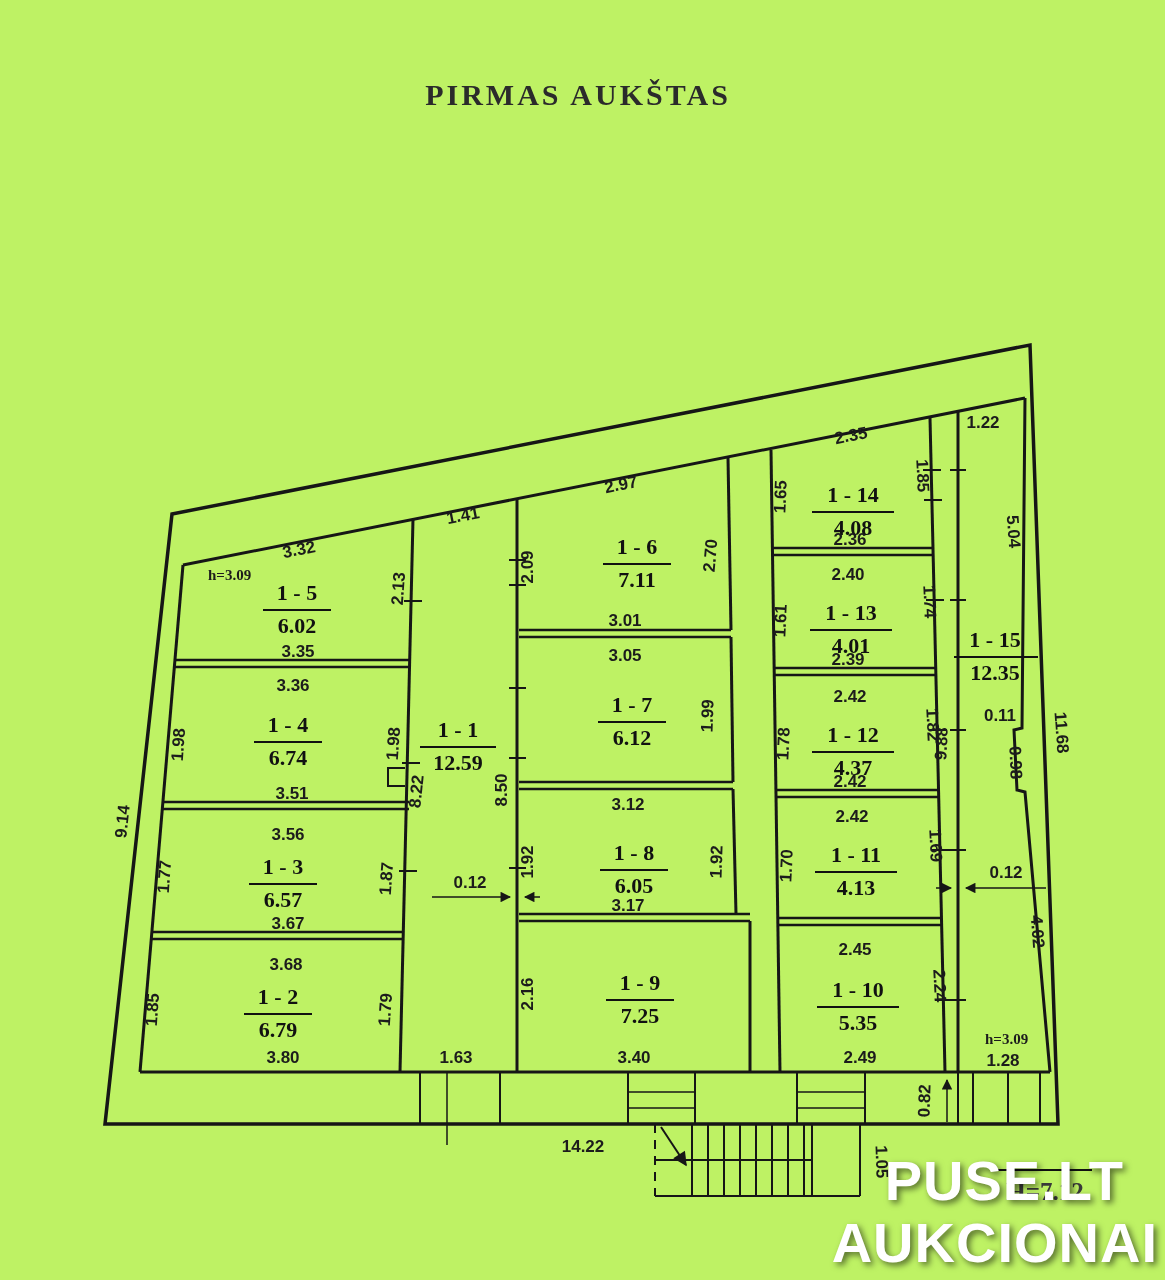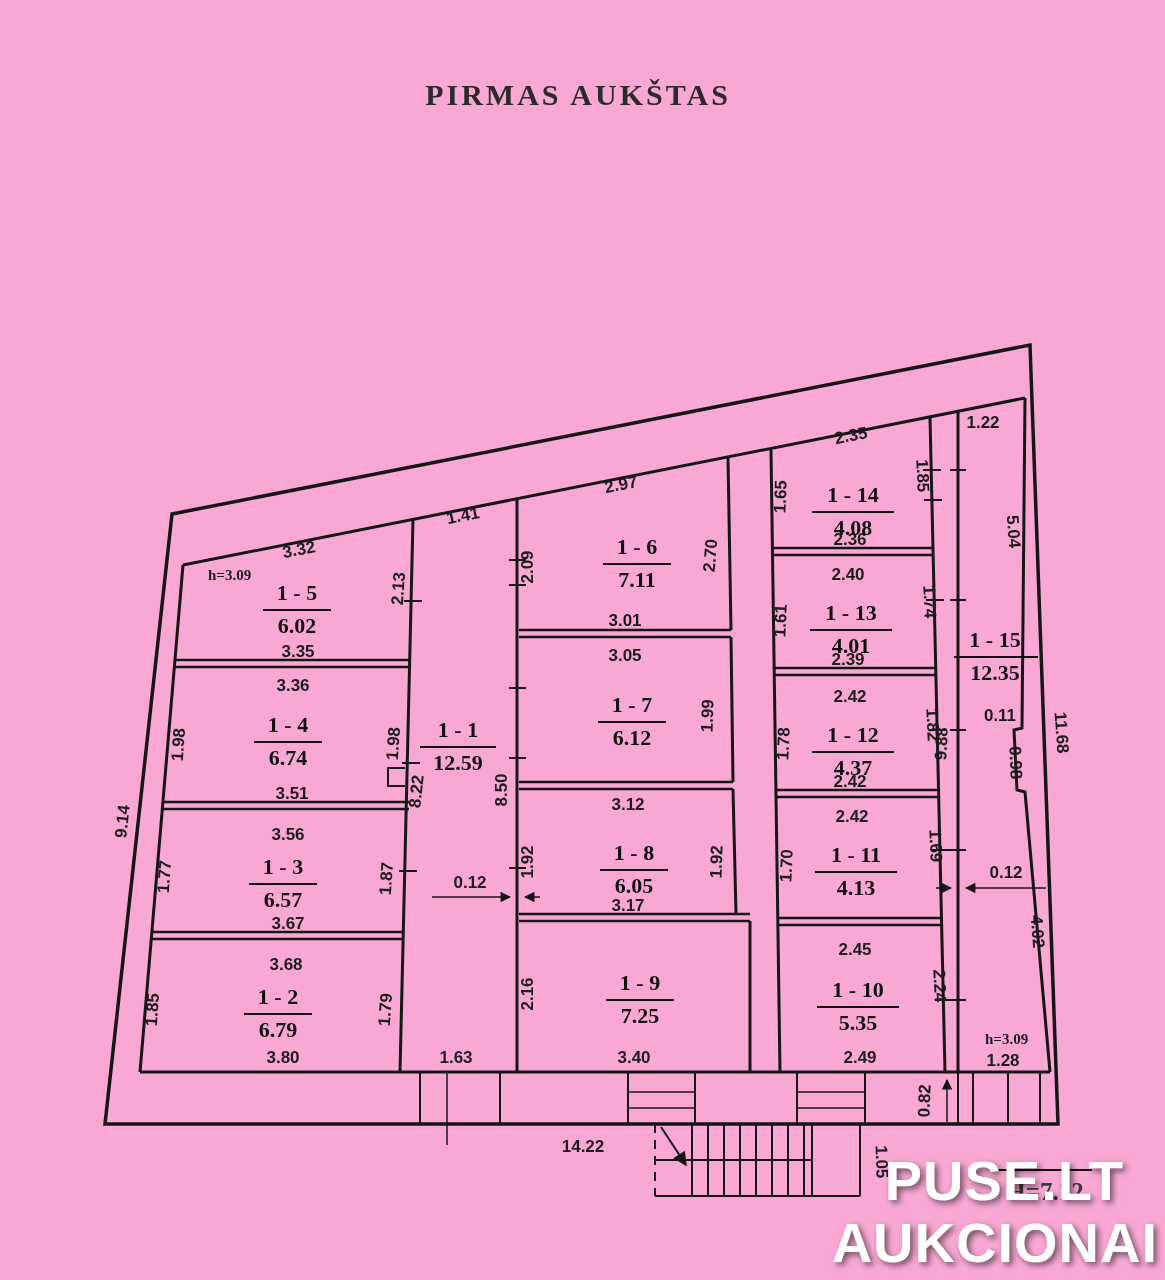--- a/index.html
+++ b/index.html
@@ -3,7 +3,7 @@
 <meta charset="utf-8">
 <style>
   html,body{margin:0;padding:0;background:#ffffff;}
-  .page{position:relative;width:1165px;height:1280px;background:#f9a8d4;overflow:hidden;}
+  .page{position:relative;width:1165px;height:1280px;background:#bef264;overflow:hidden;}
   svg{display:block;}
   .wall{stroke:#161616;fill:none;}
   .w35{stroke-width:3.5;} .w3{stroke-width:3;} .w25{stroke-width:2.5;} .w2{stroke-width:2;} .w15{stroke-width:1.5;}

